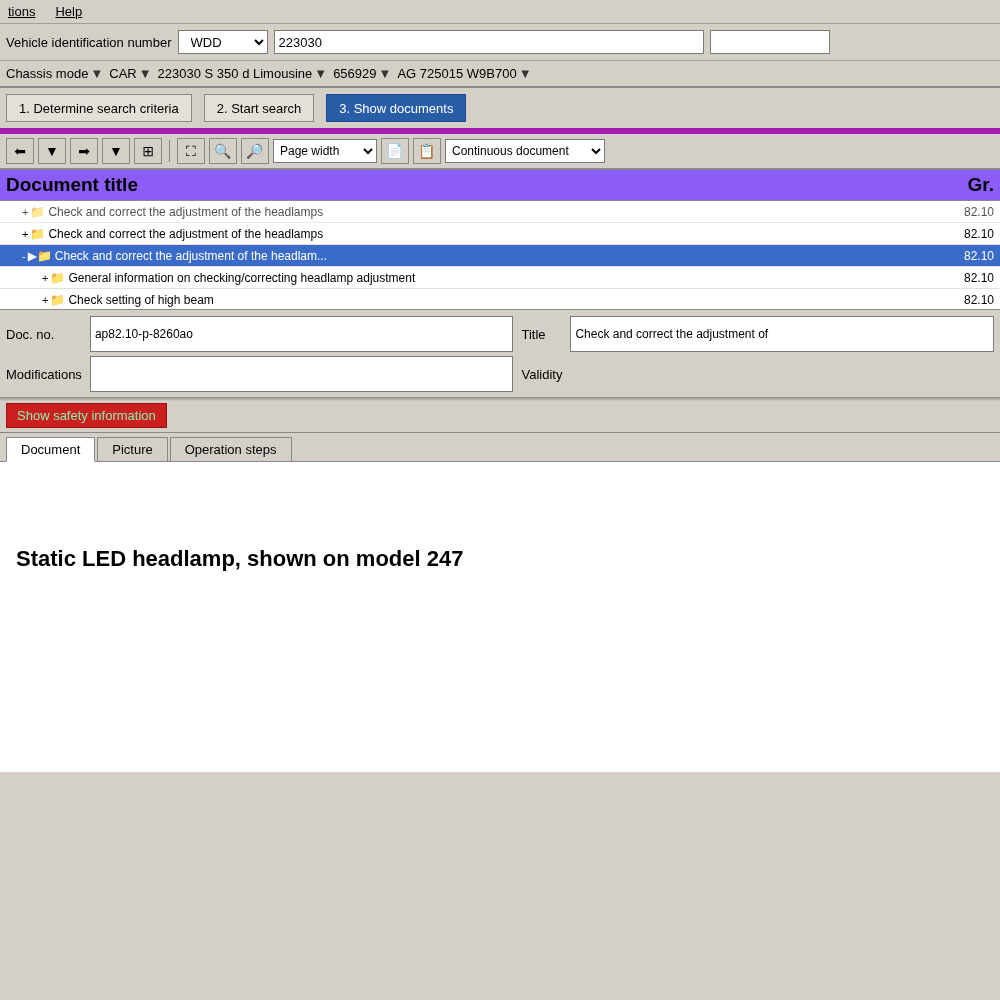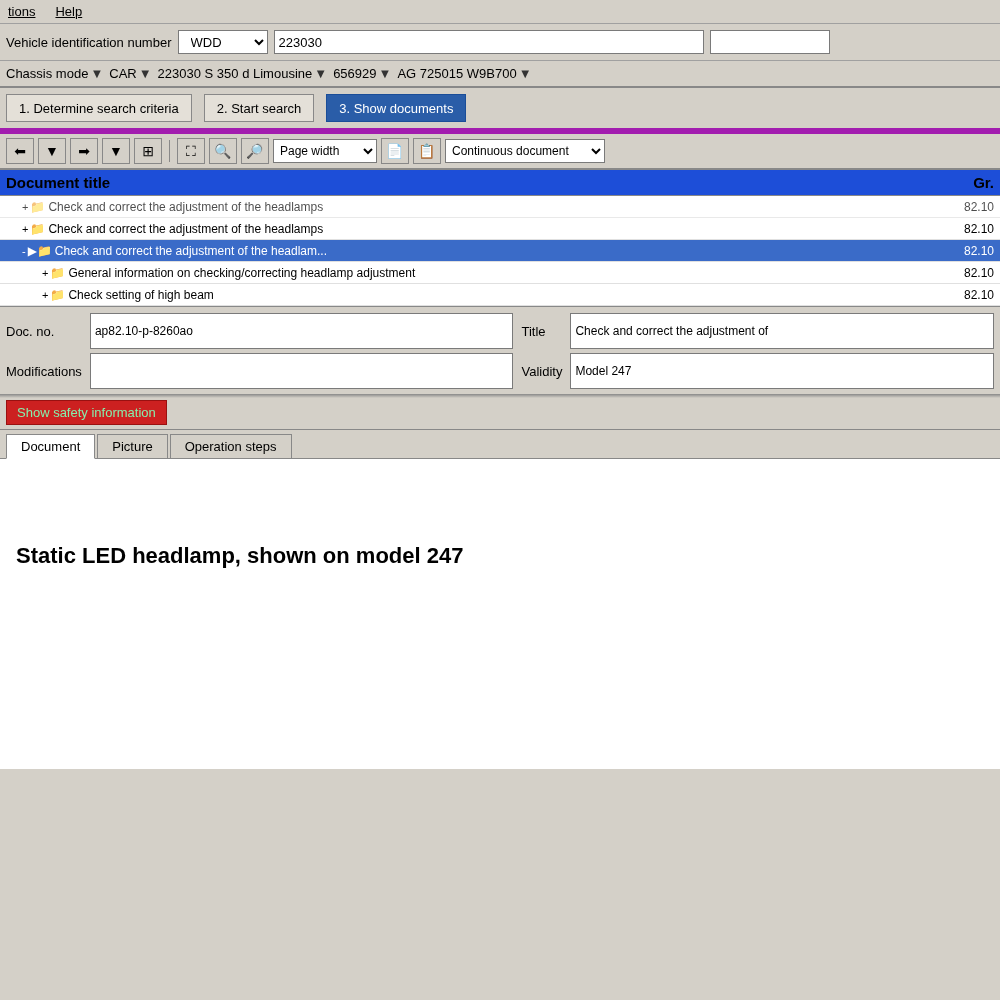--- a/index.html
+++ b/index.html
@@ -148,10 +148,10 @@
     }
     .doc-list-header {
       display: flex;
-      background: #1d4ed8;
+      background: #8b5cf6;
       padding: 4px 6px;
       font-weight: bold;
-      font-size: 15px;
+      font-size: 19px;
       border-bottom: 1px solid #888;
     }
     .doc-list-header .col-title { flex: 1; }

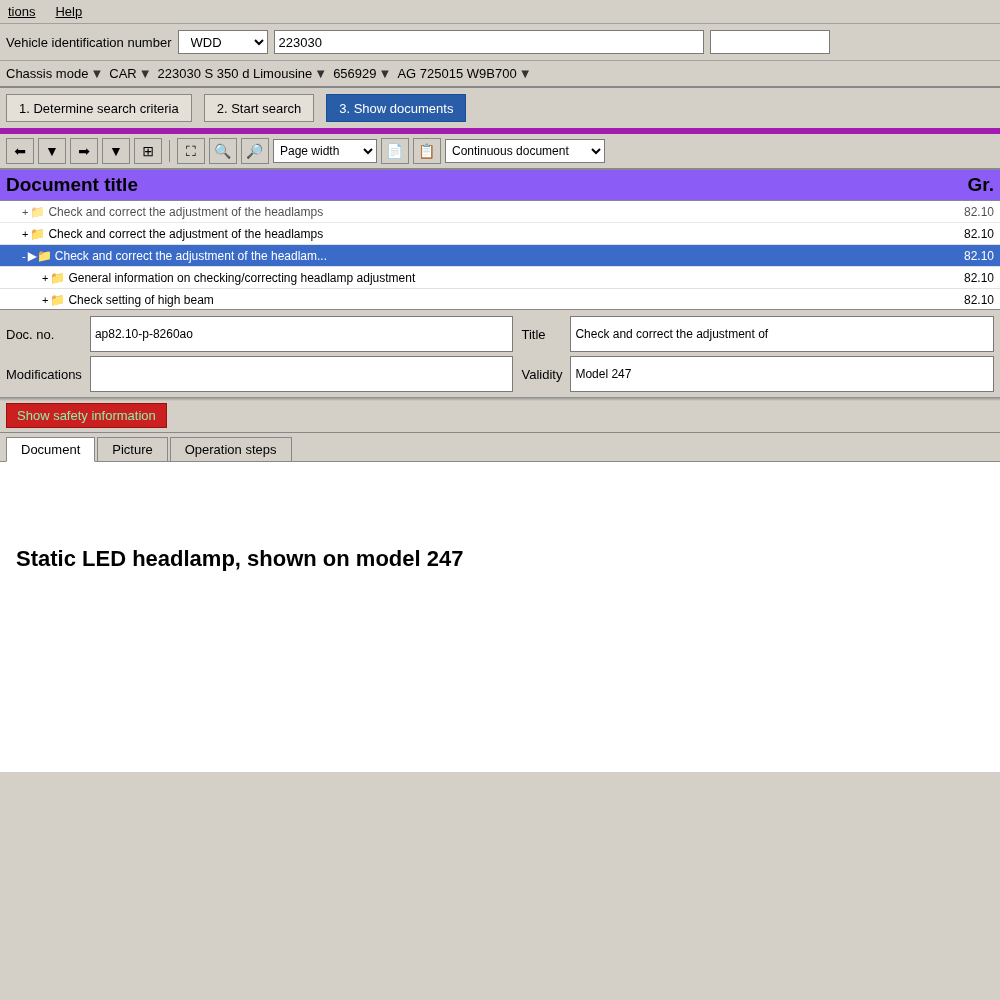--- a/index.html
+++ b/index.html
@@ -388,7 +388,6 @@
   <span class="detail-label">Modifications</span>
   <input class="detail-input" type="text" value="" style="">
   <span class="detail-label">Validity</span>
-  <input class="detail-input" type="text" value="Model 247" style="">
 </div>
 
 <div class="safety-row">

